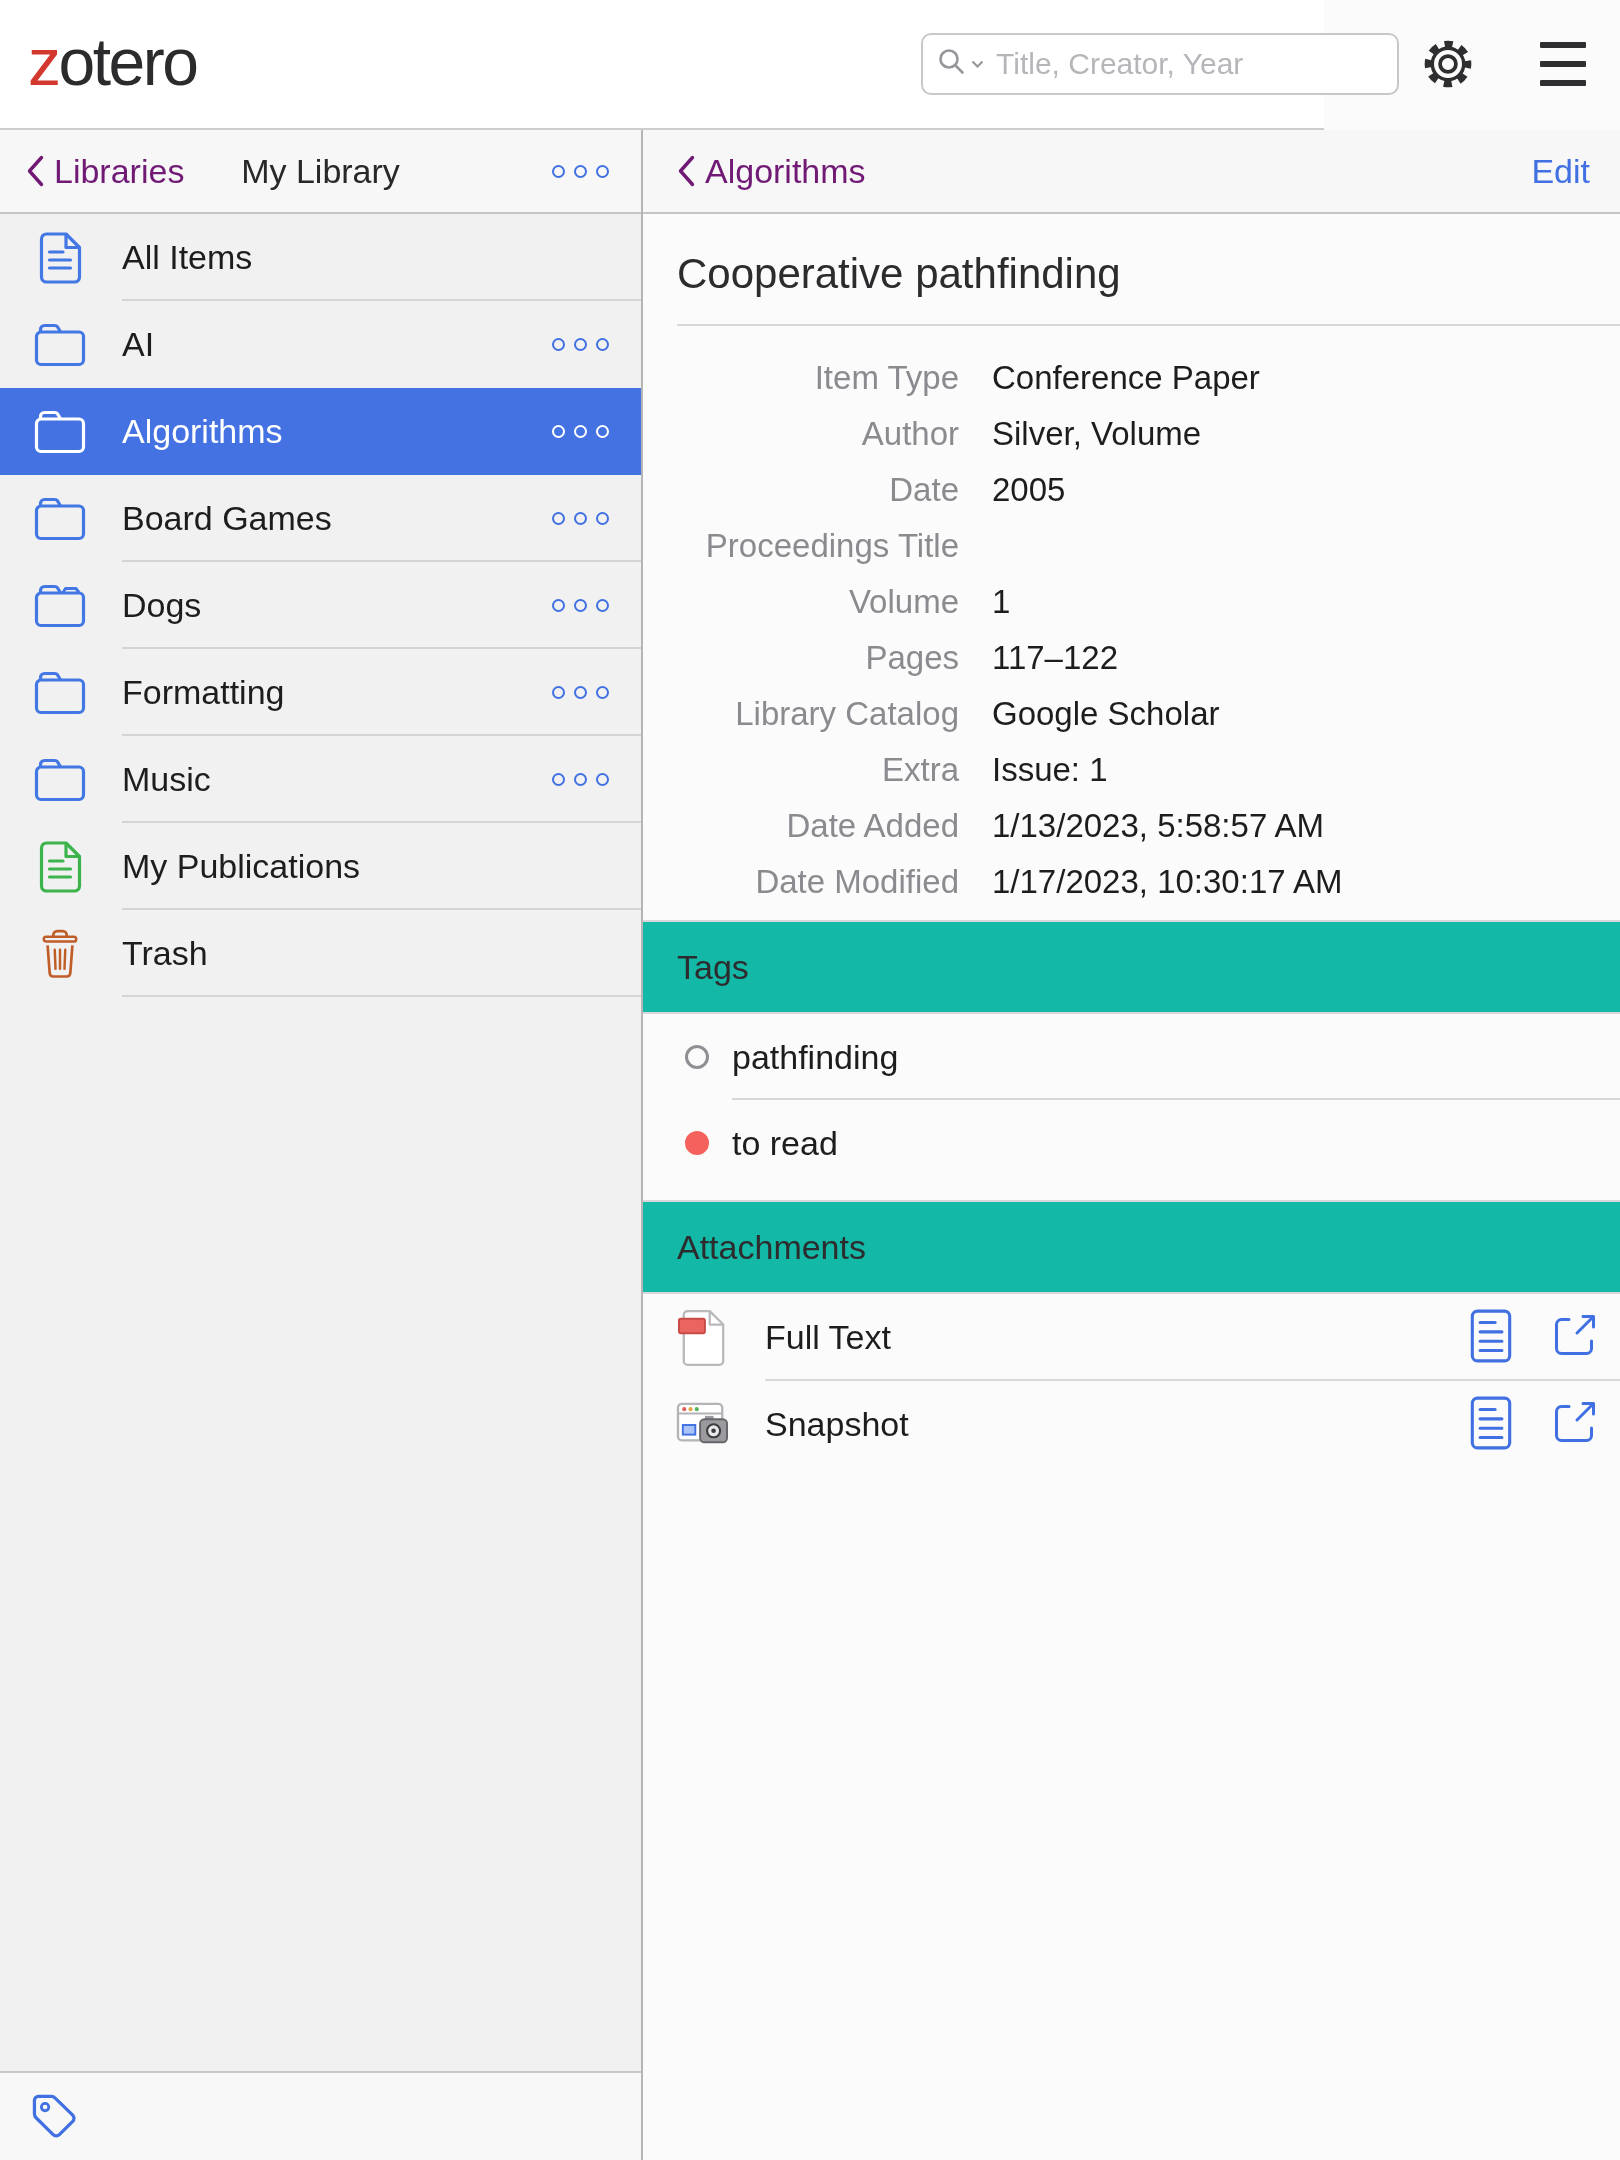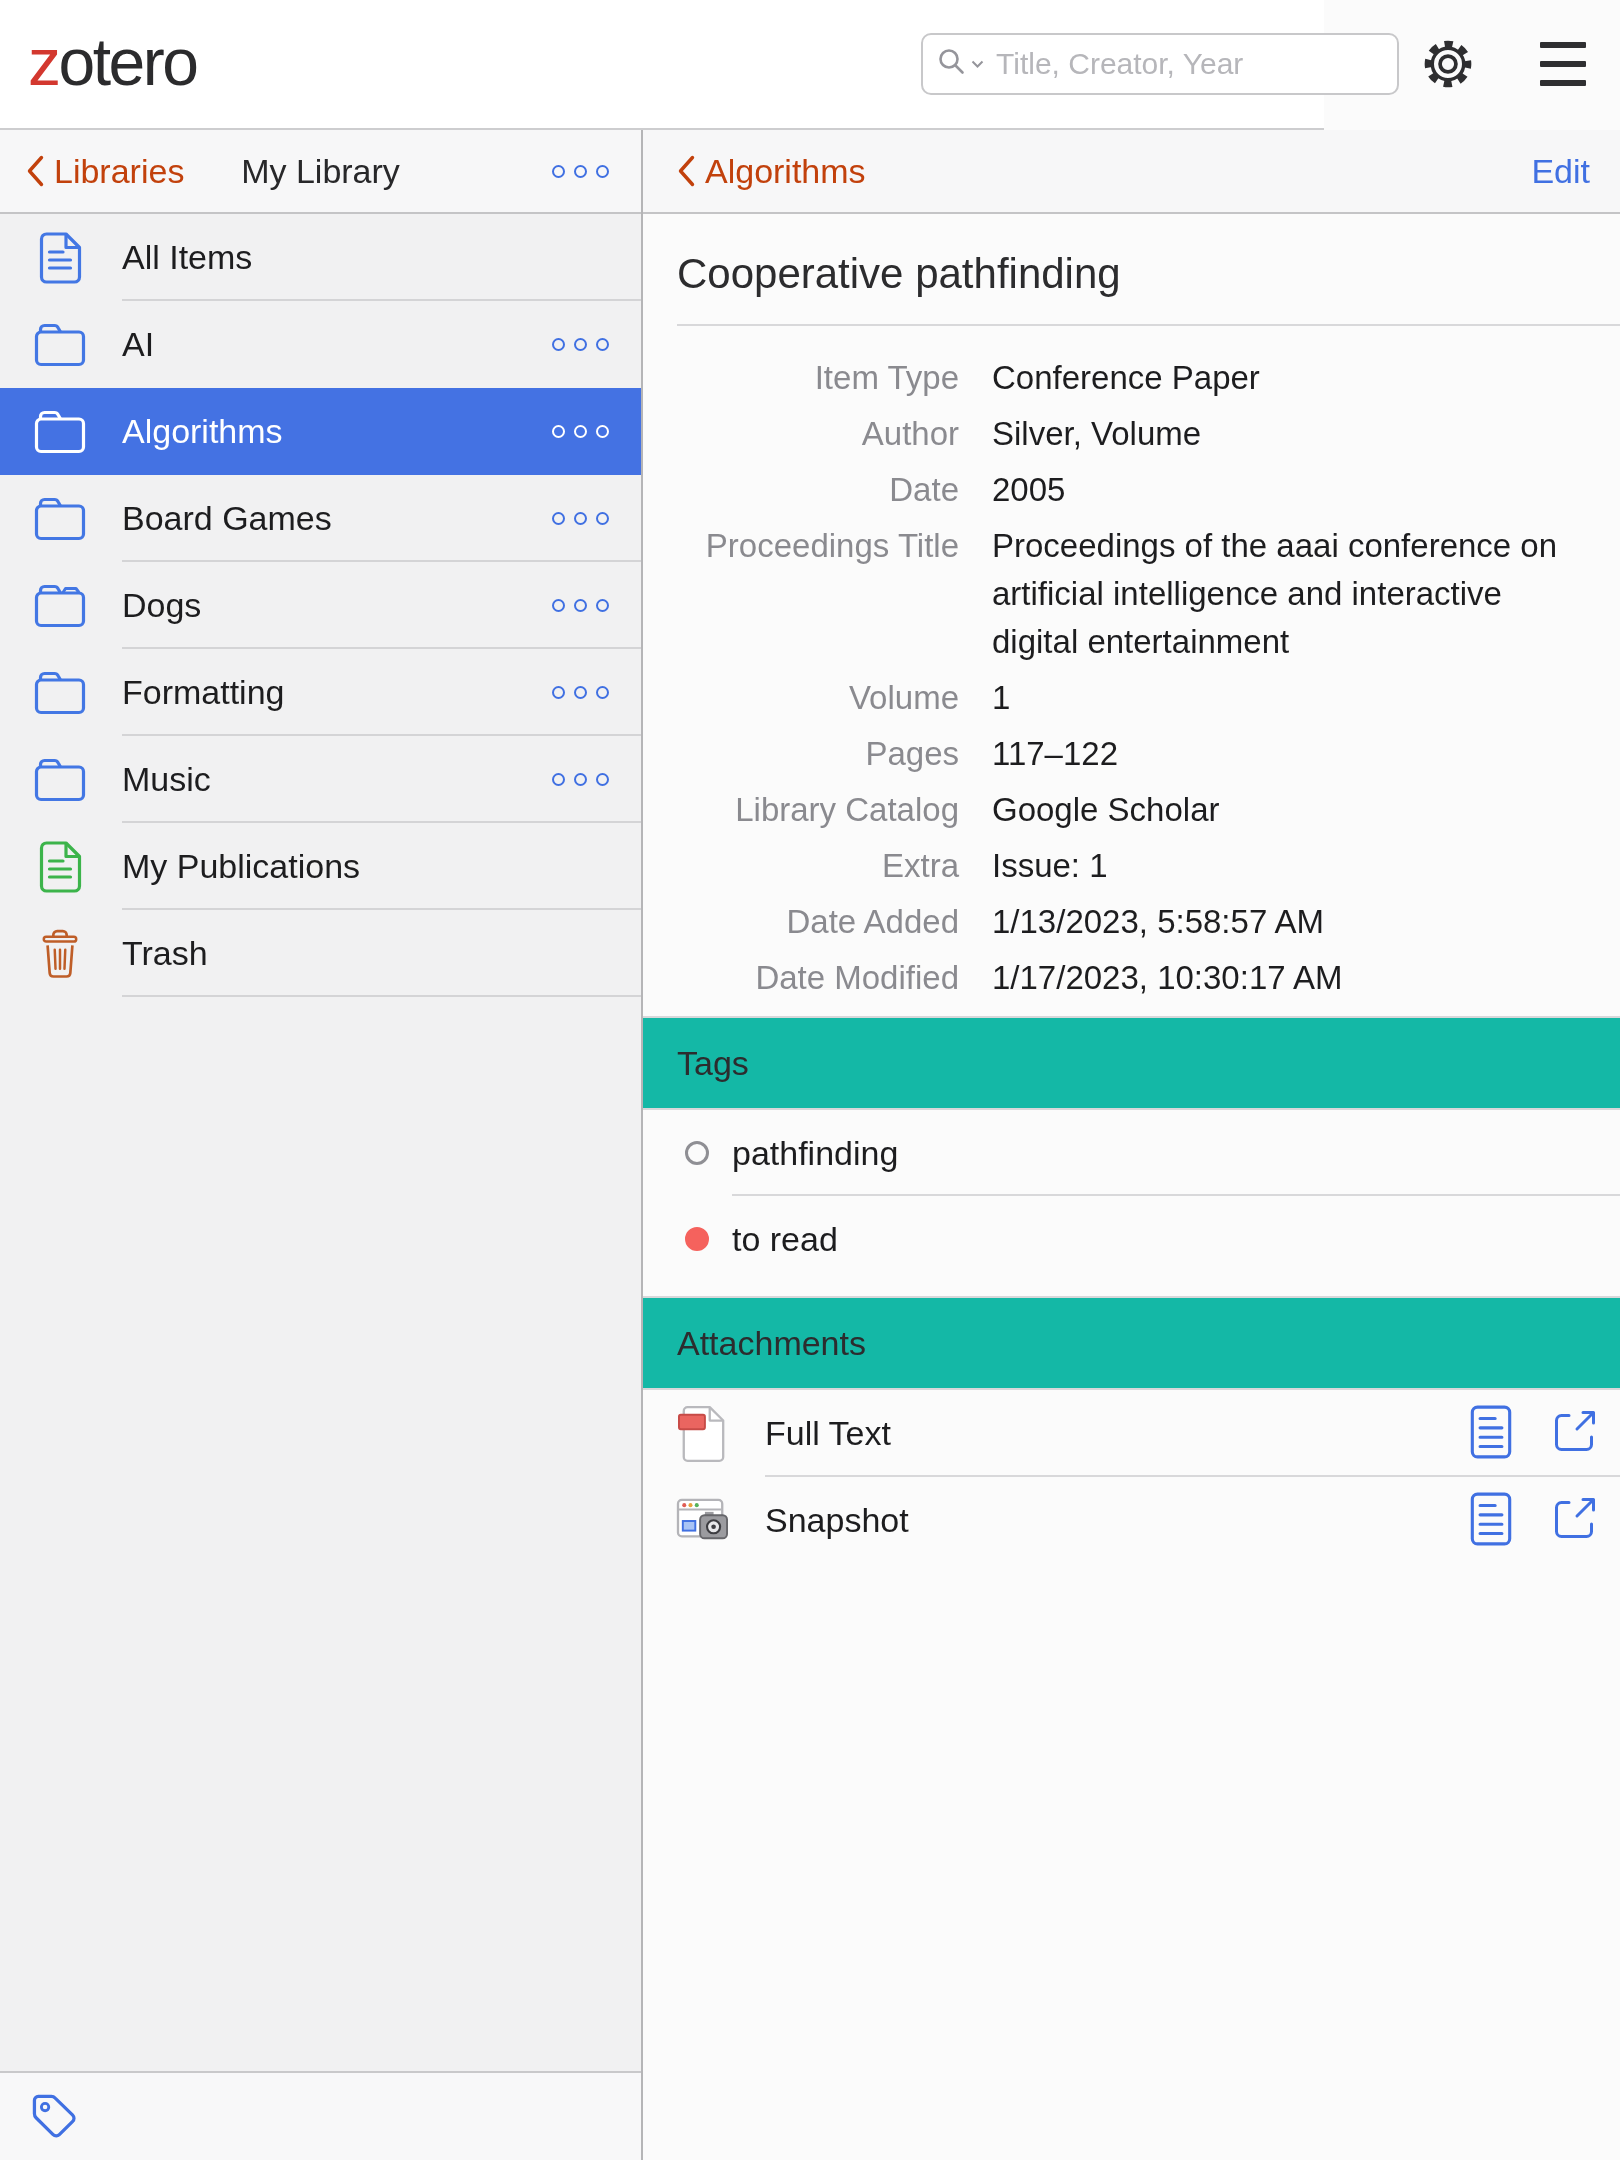--- a/index.html
+++ b/index.html
@@ -49,7 +49,7 @@
   }
   .back-btn {
     display:flex; align-items:center; gap:10px; background:none; border:none; cursor:pointer;
-    color:#c2410c; font-family:inherit; font-size:34px; padding:0; margin-left:26px;
+    color:#701a75; font-family:inherit; font-size:34px; padding:0; margin-left:26px;
   }
   .back-btn svg { display:block; }
   .pane-header .center-title {

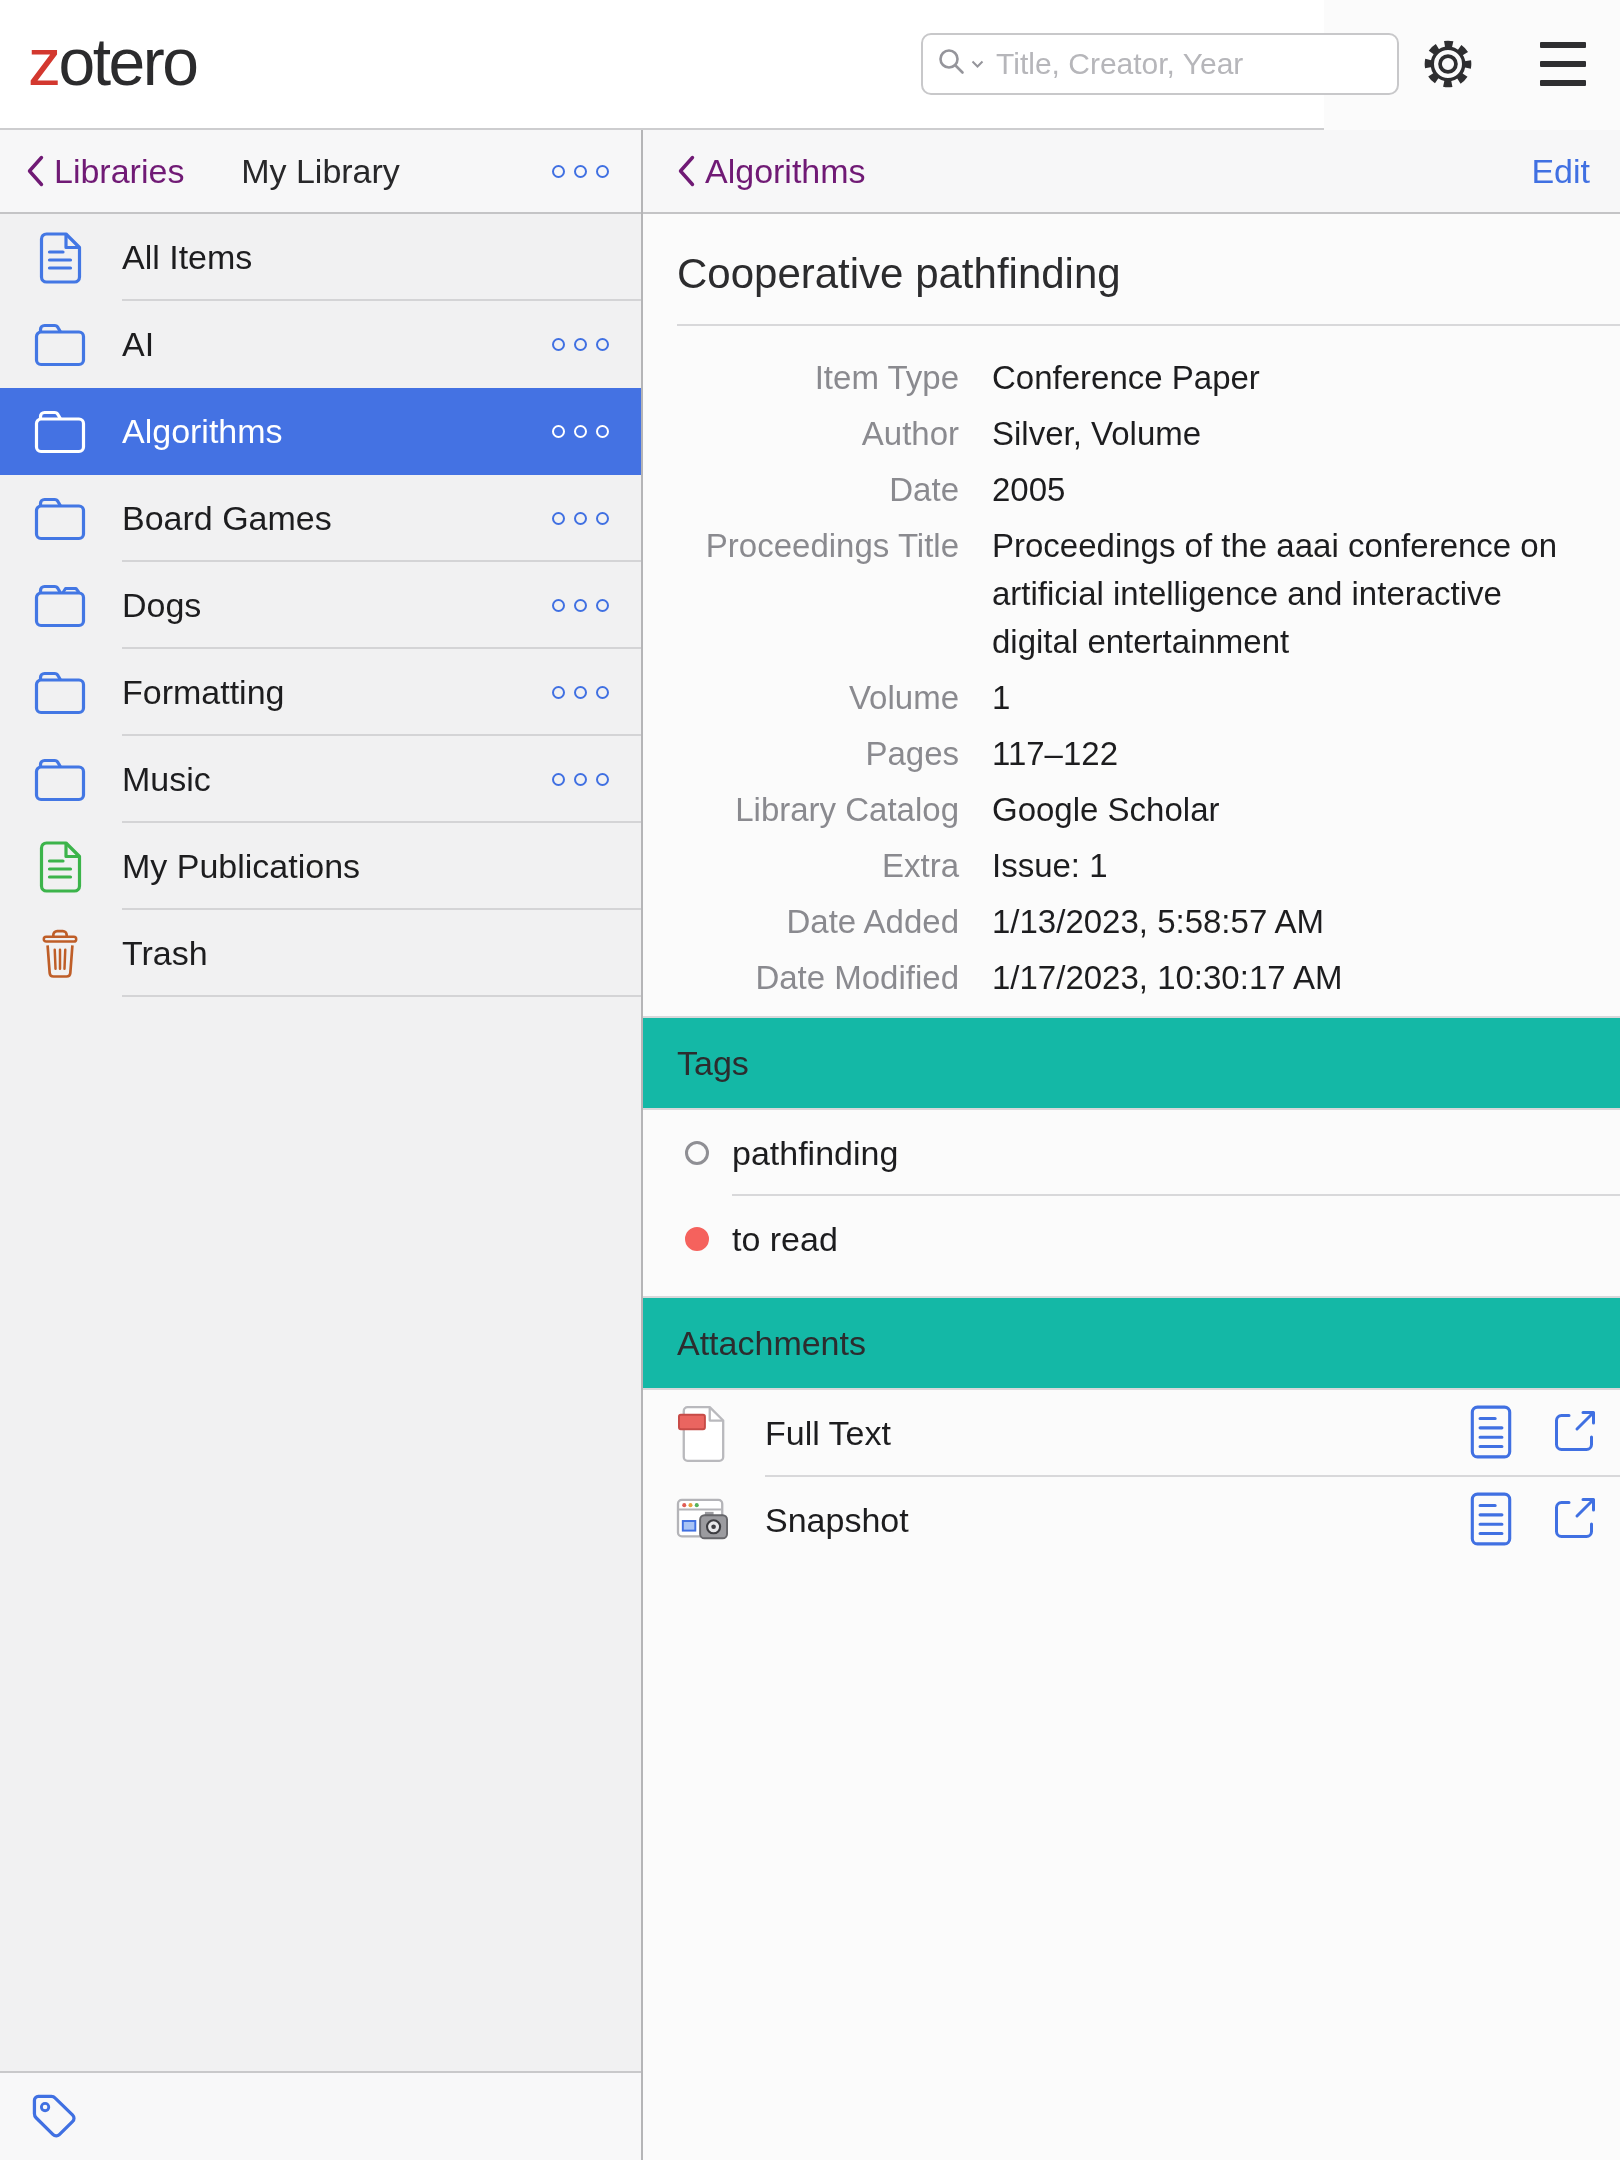--- a/index.html
+++ b/index.html
@@ -356,7 +356,6 @@
         </div>
         <div class="field-row">
           <span class="field-label">Proceedings Title</span>
-          <span class="field-value">Proceedings of the aaai conference on artificial intelligence and interactive digital entertainment</span>
         </div>
         <div class="field-row">
           <span class="field-label">Volume</span>

